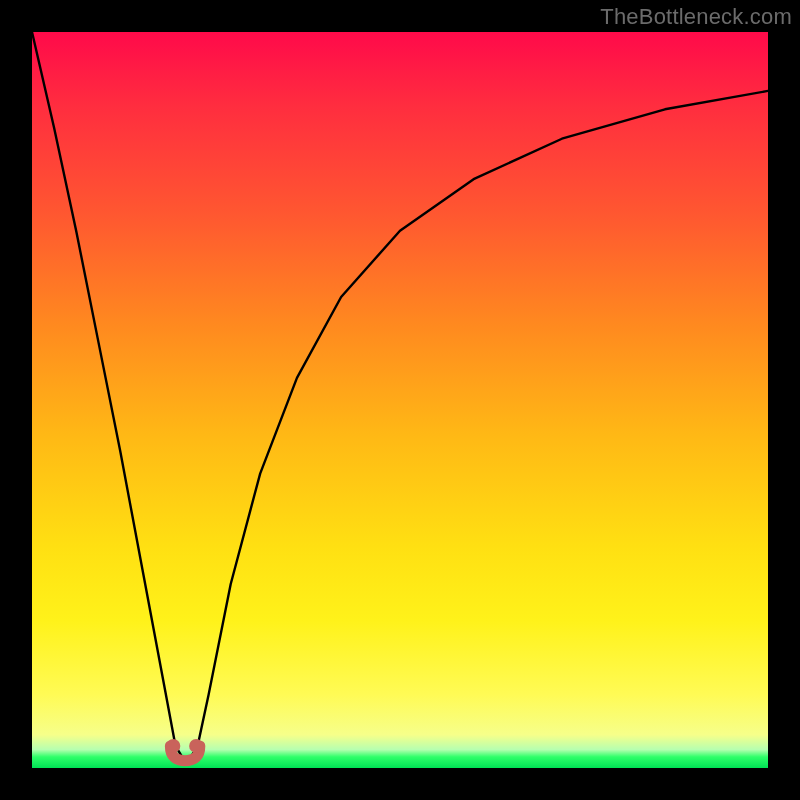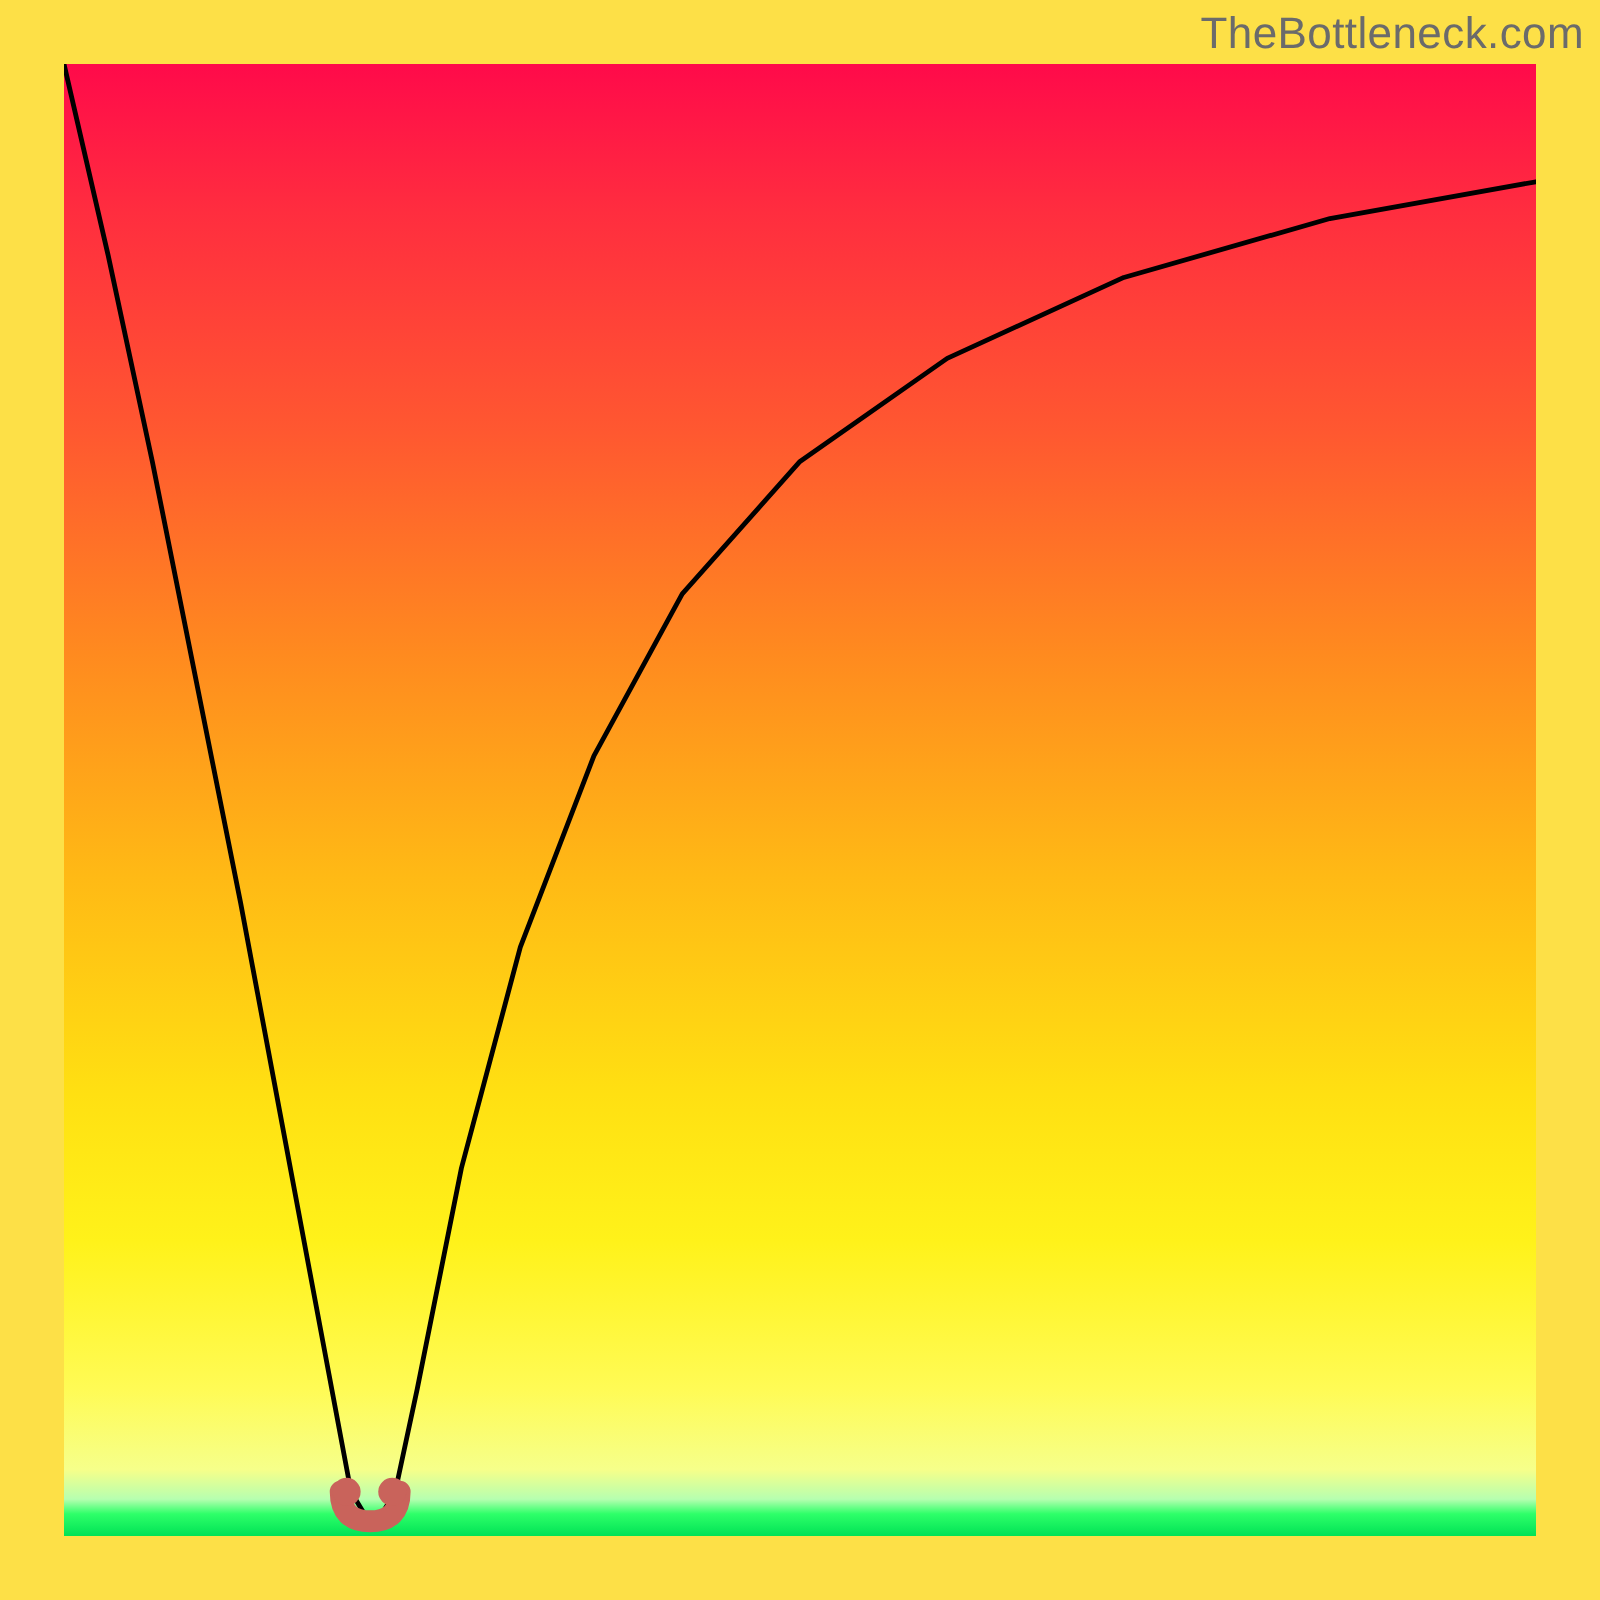--- a/index.html
+++ b/index.html
@@ -14,7 +14,7 @@
     position: relative;
     width: 800px;
     height: 800px;
-    background: #fde047;
+    background: #000000;
     text-align: center;
   }
   .plot-area {

